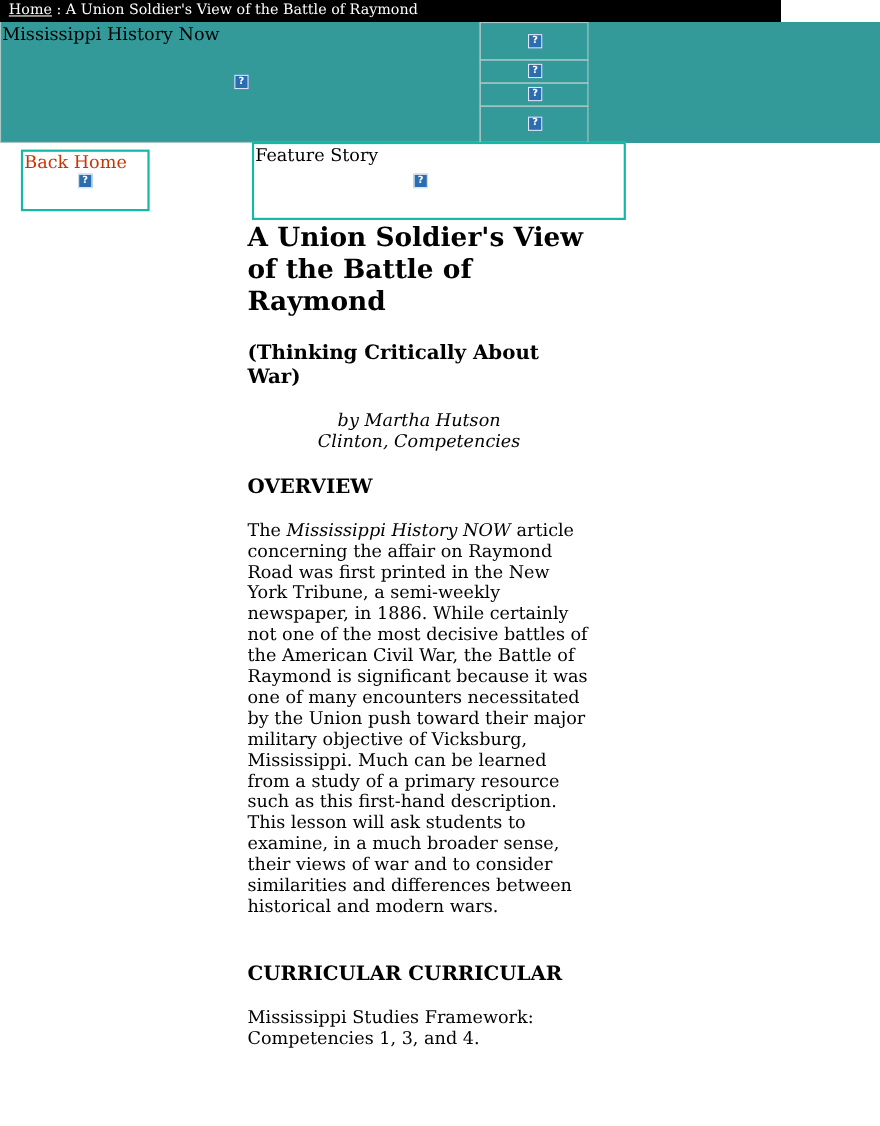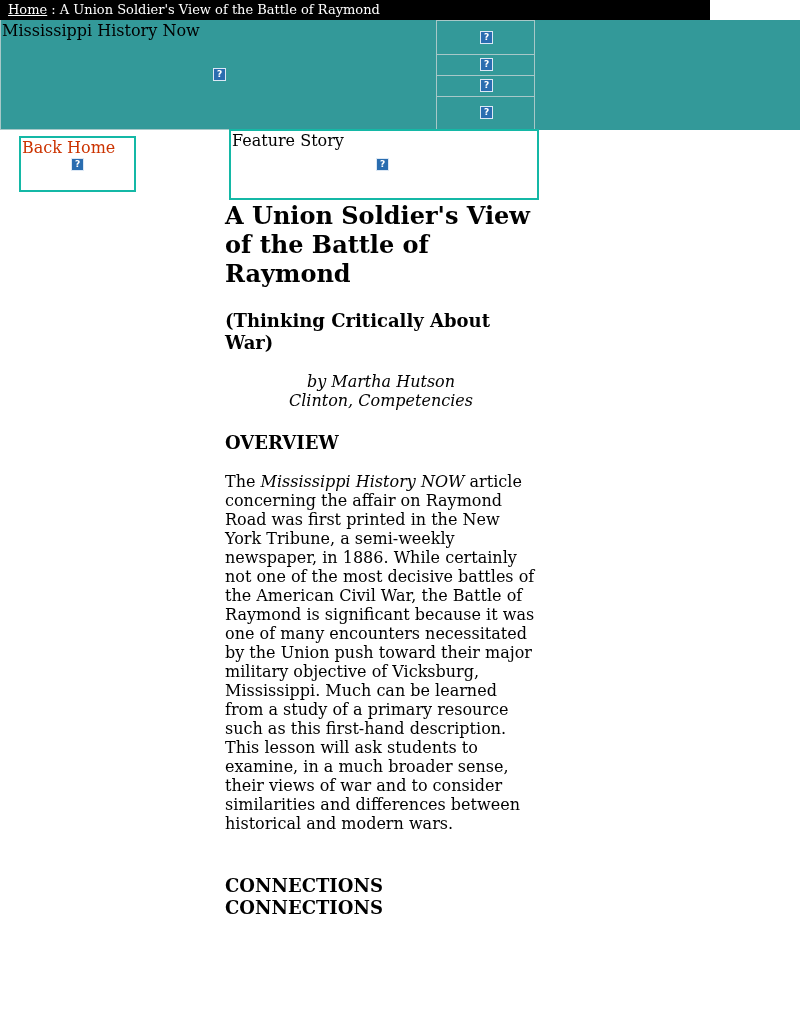--- a/index.html
+++ b/index.html
@@ -165,7 +165,7 @@
   <span class="broken-img" style="left:50px; top:20px;">?</span>
 </div>
 
-<div class="box" style="left:229px; top:129px; width:310px; height:71px;">
+<div class="box" style="left:229px; top:129px; width:340px; height:71px;">
   <span class="feature-label">Feature Story</span>
   <span class="broken-img" style="left:145px; top:27px;">?</span>
 </div>

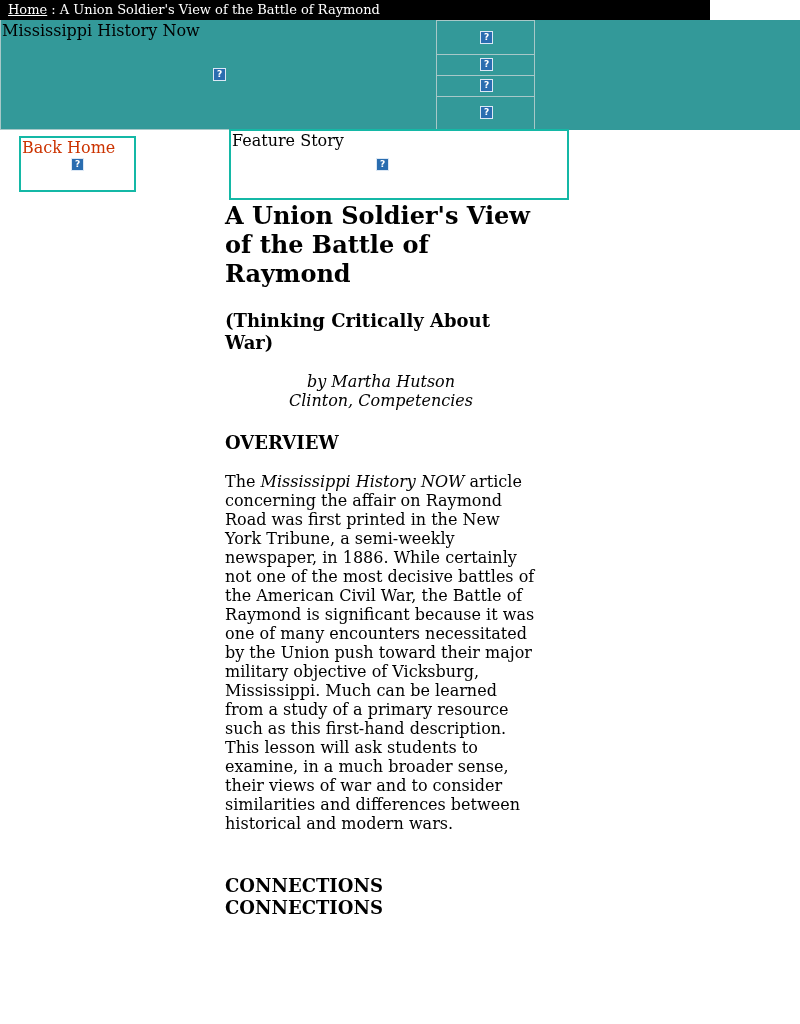--- a/index.html
+++ b/index.html
@@ -181,7 +181,7 @@
   <h3 class="section-head" style="margin-top:22px;">OVERVIEW</h3>
   <p class="para" style="margin-top:18px;"><span>The </span><em>Mississippi History NOW</em><span> article concerning the affair on Raymond Road was first printed in the New York Tribune, a semi-weekly newspaper, in 1886. While certainly not one of the most decisive battles of the American Civil War, the Battle of Raymond is significant because it was one of many encounters necessitated by the Union push toward their major military objective of Vicksburg, Mississippi. Much can be learned from a study of a primary resource such as this first-hand description. This lesson will ask students to examine, in a much broader sense, their views of war and to consider similarities and differences between historical and modern wars.</span></p>
 
-  <h3 class="section-head" style="margin-top:42px; line-height:22px;">CONNECTIONS CONNECTIONS</h3>
+  <h3 class="section-head" style="margin-top:42px; line-height:22px;">CURRICULAR CURRICULAR</h3>
 </div>
 
 </body></html>

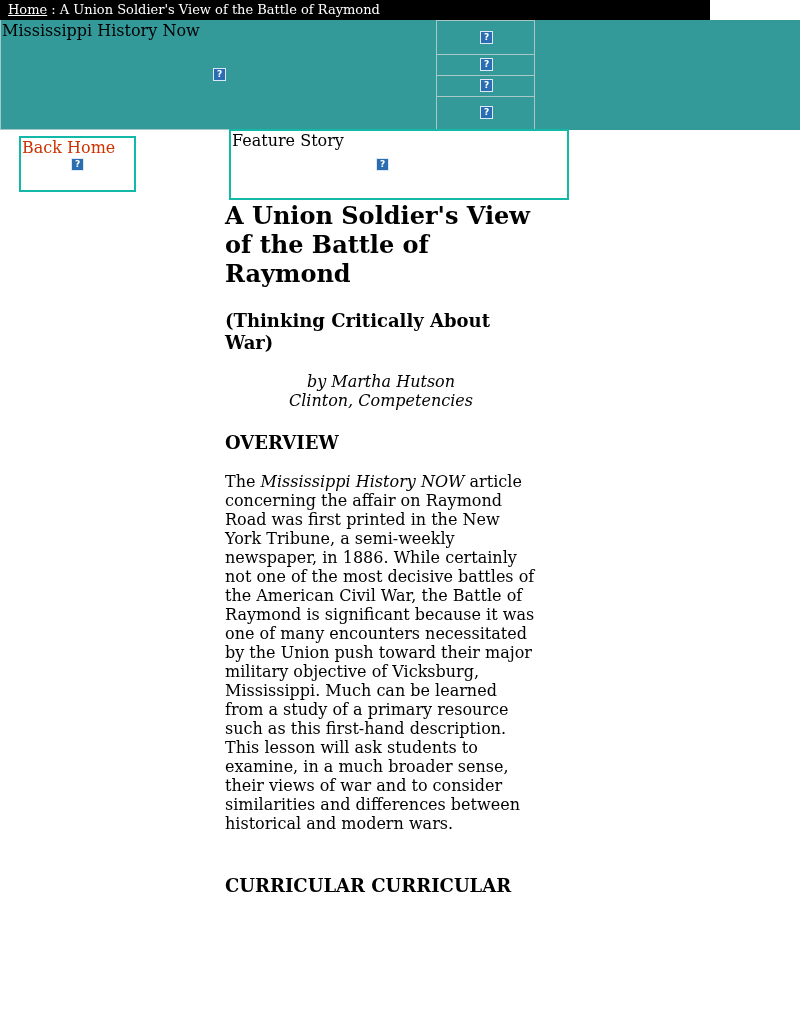--- a/index.html
+++ b/index.html
@@ -182,6 +182,7 @@
   <p class="para" style="margin-top:18px;"><span>The </span><em>Mississippi History NOW</em><span> article concerning the affair on Raymond Road was first printed in the New York Tribune, a semi-weekly newspaper, in 1886. While certainly not one of the most decisive battles of the American Civil War, the Battle of Raymond is significant because it was one of many encounters necessitated by the Union push toward their major military objective of Vicksburg, Mississippi. Much can be learned from a study of a primary resource such as this first-hand description. This lesson will ask students to examine, in a much broader sense, their views of war and to consider similarities and differences between historical and modern wars.</span></p>
 
   <h3 class="section-head" style="margin-top:42px; line-height:22px;">CURRICULAR CURRICULAR</h3>
+  <p class="para" style="margin-top:18px;">Mississippi Studies Framework: Competencies 1, 3, and 4.</p>
 </div>
 
 </body></html>

